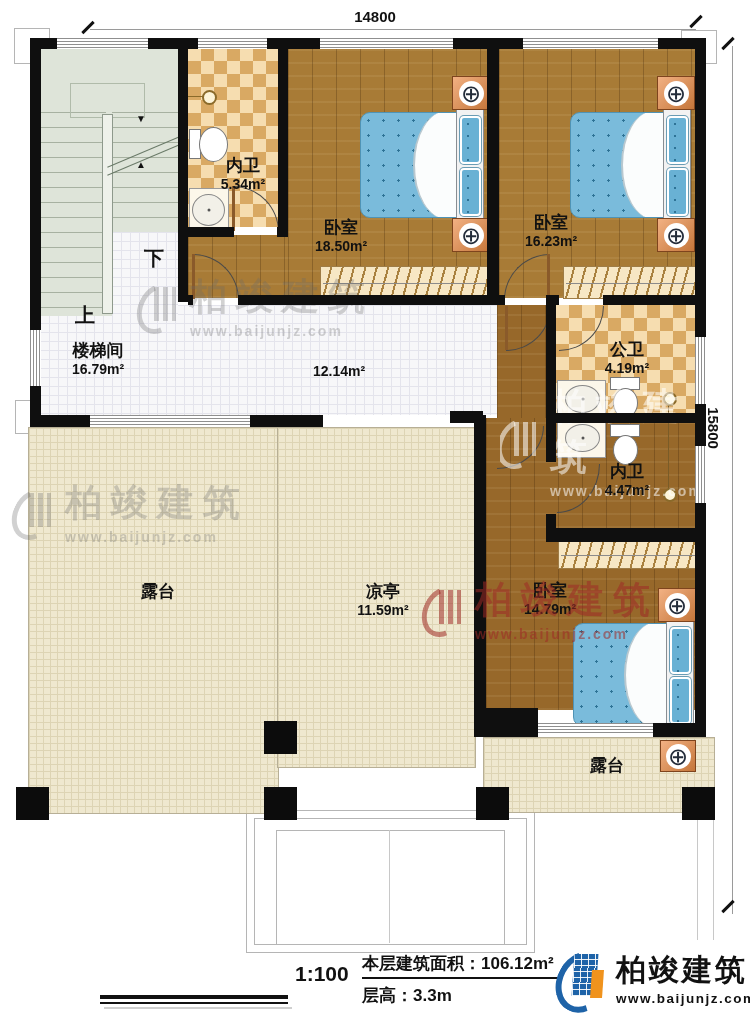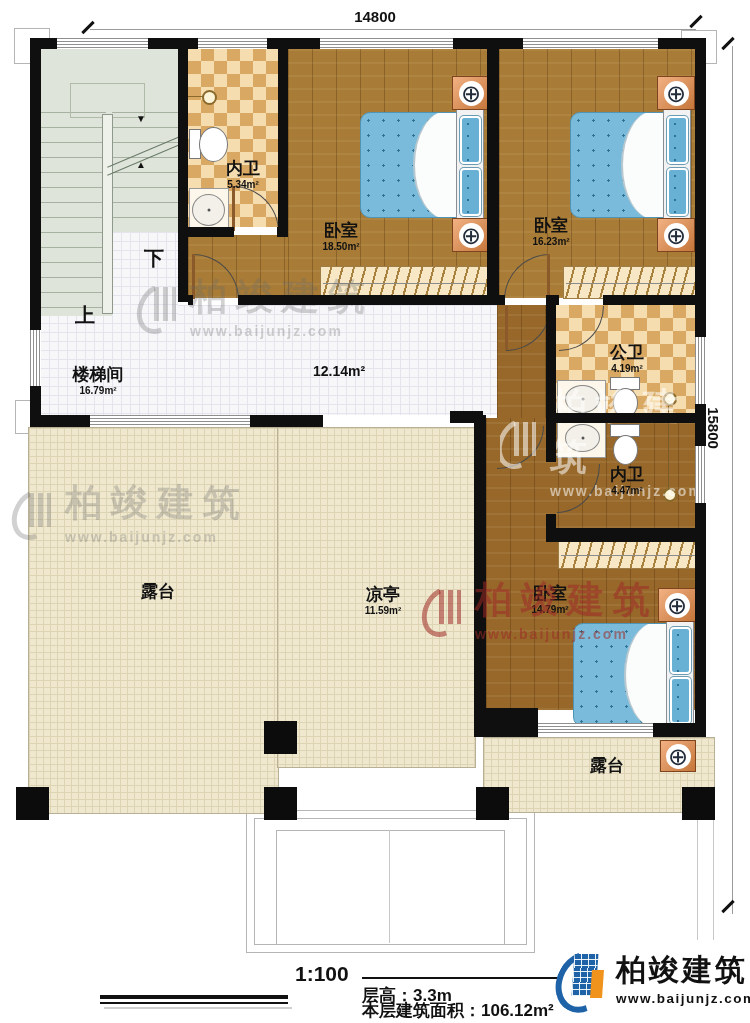--- a/index.html
+++ b/index.html
@@ -69,7 +69,7 @@
   .rlabel{position:absolute;transform:translate(-50%,-50%);text-align:center;color:#111;font-weight:bold;
     white-space:nowrap;line-height:1.2;z-index:50;}
   .rname{font-size:17px;}
-  .rarea{font-size:10px;}
+  .rarea{font-size:14px;}
   .stairdir{position:absolute;transform:translate(-50%,-50%);font-size:20px;font-weight:bold;z-index:50;}
   
   .dimline{background:#9a9a9a;z-index:2;}

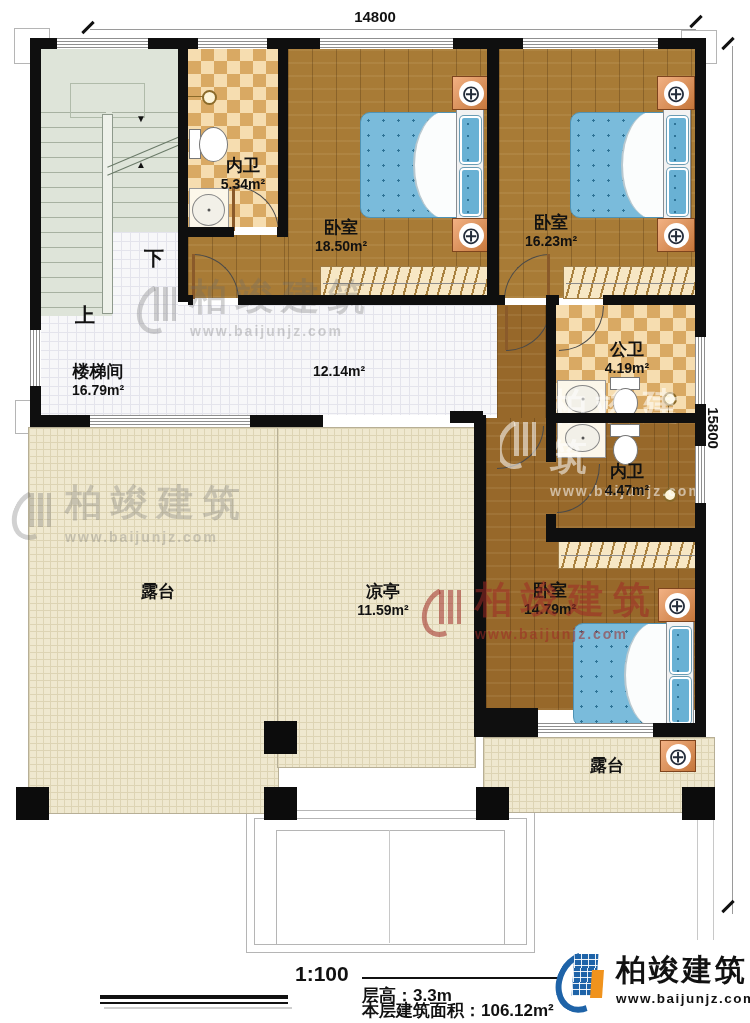--- a/index.html
+++ b/index.html
@@ -302,7 +302,7 @@
   <div class="stairdir" style="left:154px;top:258px">下</div>
   <div class="stairdir" style="left:85px;top:315px">上</div>
 
-  <div class="rlabel" style="left:98px;top:381px">
+  <div class="rlabel" style="left:98px;top:360px">
     <div class="rname">楼梯间</div>
     <div class="rarea">16.79m²</div>
   </div>

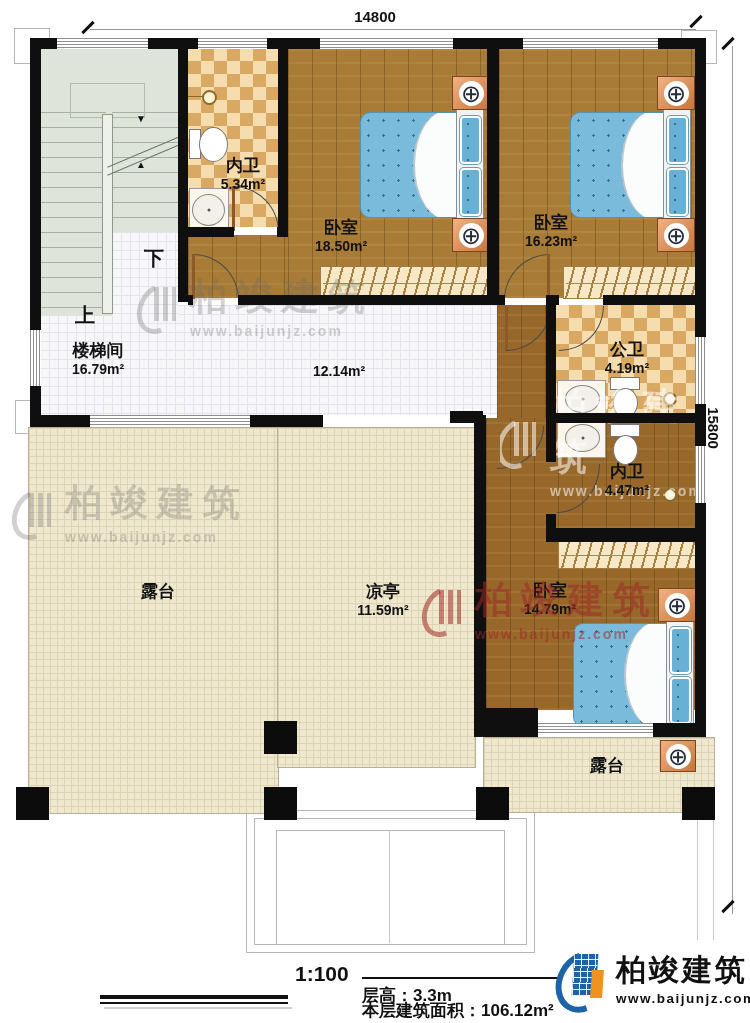--- a/index.html
+++ b/index.html
@@ -348,7 +348,7 @@
   <div class="f-line" style="left:100px;top:1002px;width:188px;height:2px"></div>
   <div class="f-line-gray" style="left:104px;top:1007px;width:188px;height:2px"></div>
   <div class="ft" style="left:295px;top:962px;font-size:21px">1:100</div>
-  <div class="ft" style="left:362px;top:999px;font-size:17px">
+  <div class="ft" style="left:362px;top:952px;font-size:17px">
     <span>本层建筑面积：</span><span>106.12m²</span>
   </div>
   <div class="f-line" style="left:362px;top:977px;width:200px;height:2px"></div>

